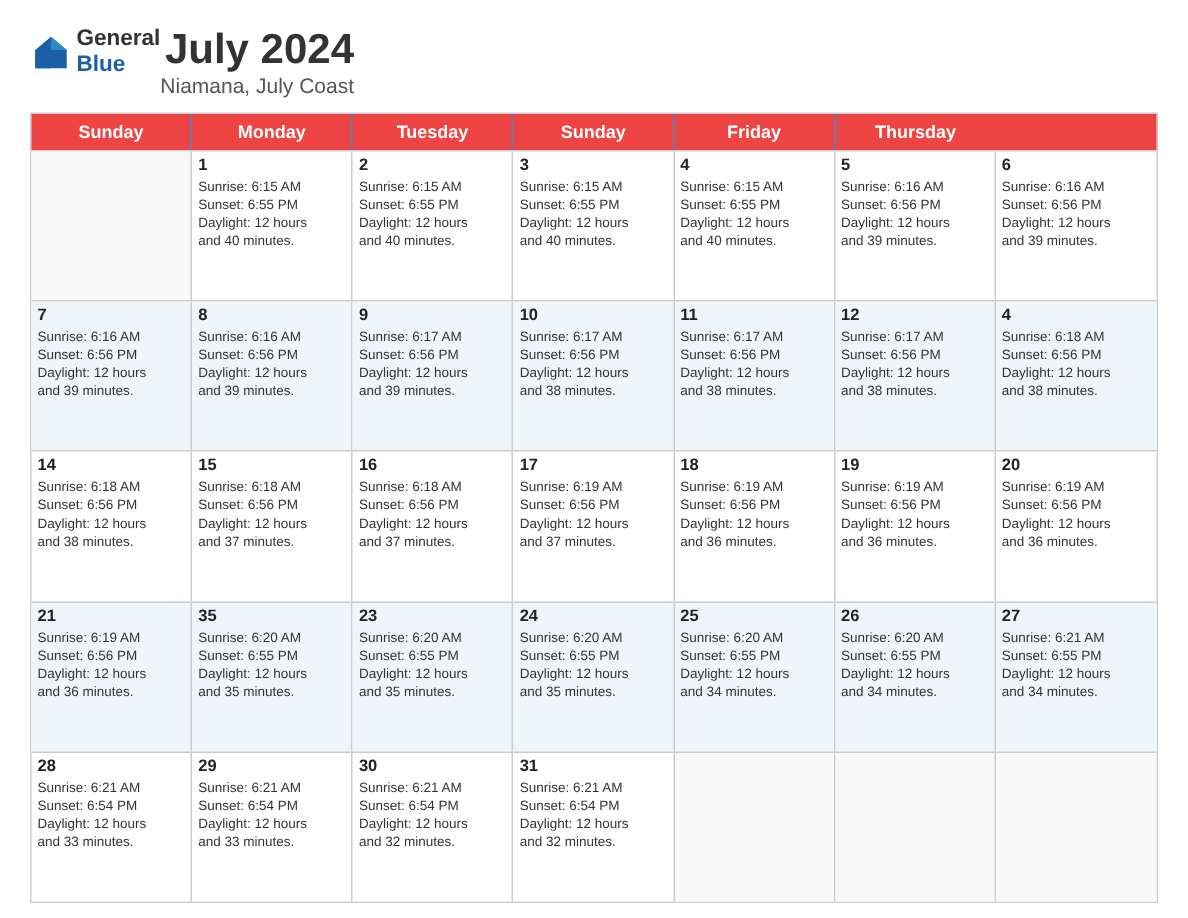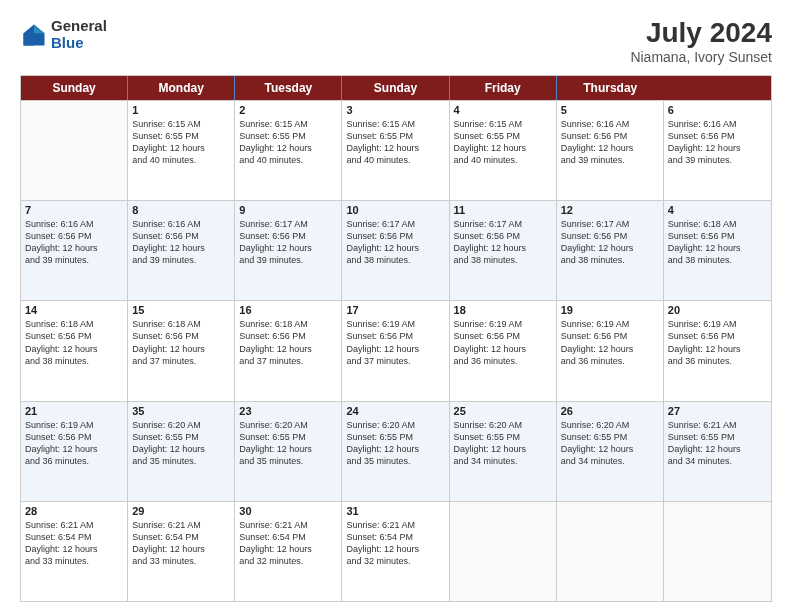--- a/index.html
+++ b/index.html
@@ -19,7 +19,6 @@
     }
     .header {
       display: flex;
-      justify-content: space-between;
       align-items: flex-start;
       margin-bottom: 10px;
     }

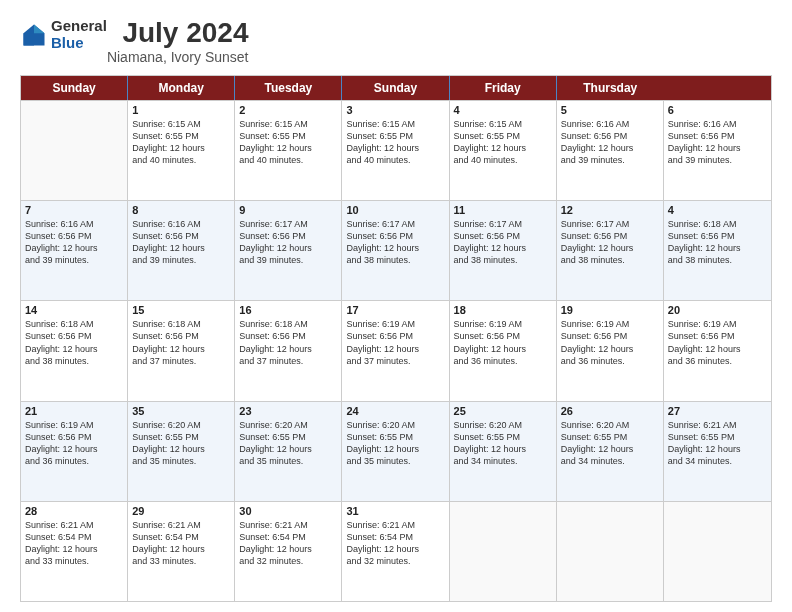--- a/index.html
+++ b/index.html
@@ -138,7 +138,7 @@
     </div>
     <div class="title-block">
       <div class="main-title">July 2024</div>
-      <div class="subtitle">Niamana, Ivory Sunset</div>
+      <div class="subtitle">Niamana, July Coast</div>
     </div>
   </div>
 

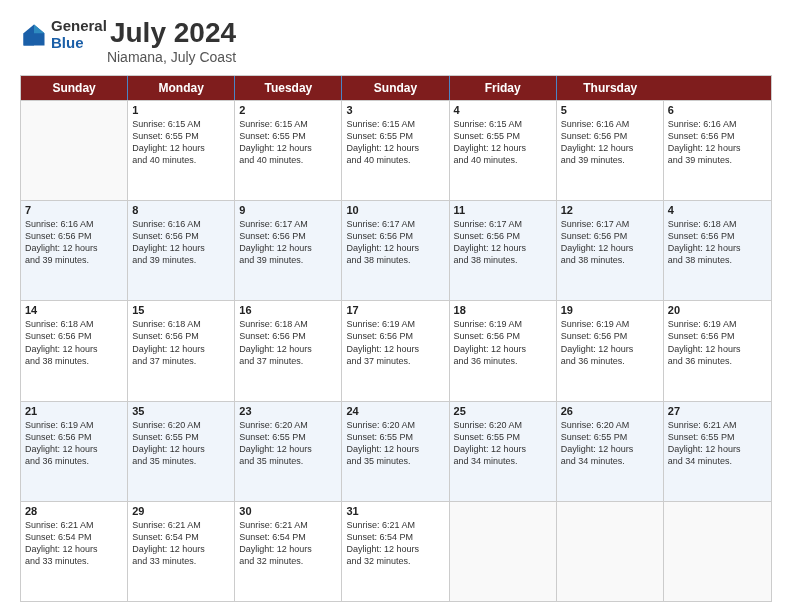--- a/index.html
+++ b/index.html
@@ -69,7 +69,7 @@
     .cal-header-row {
       display: grid;
       grid-template-columns: repeat(7, 1fr);
-      background: #7f1d1d;
+      background: #ef4444;
     }
     .cal-header-cell {
       color: #fff;

